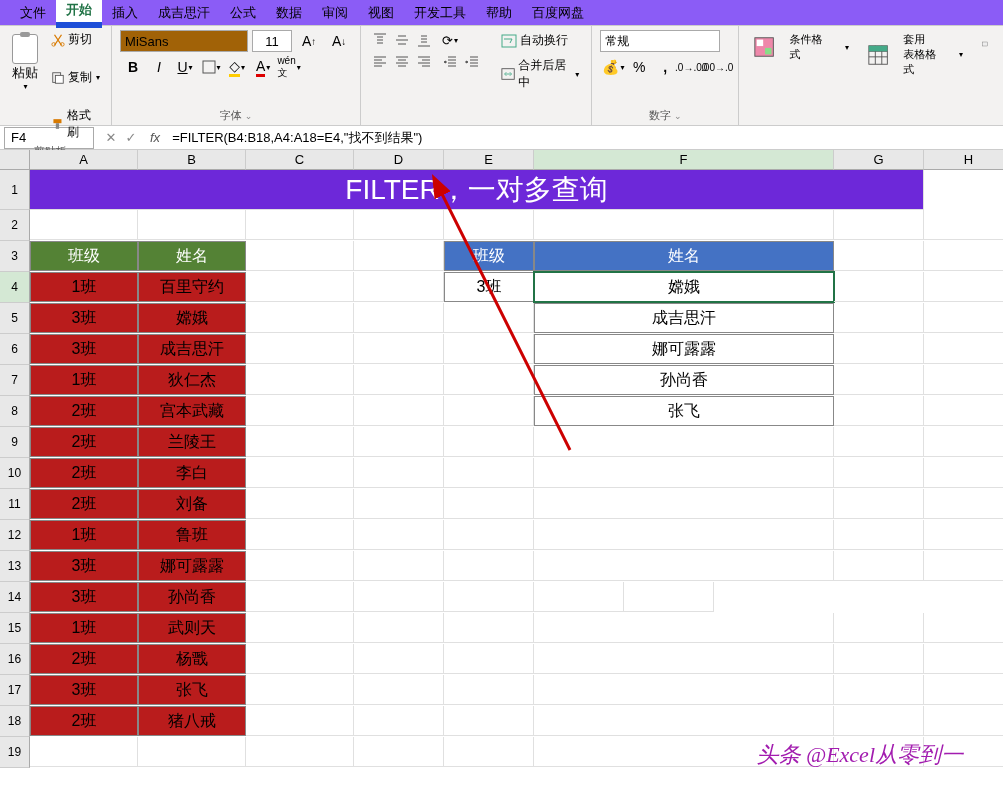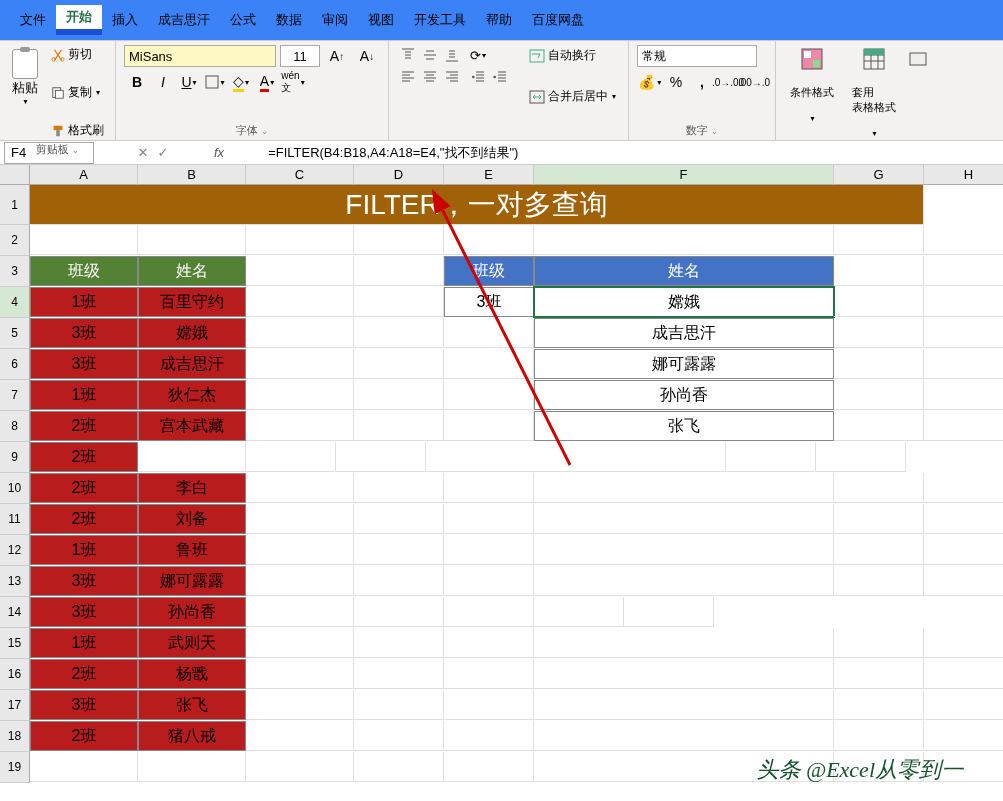--- a/index.html
+++ b/index.html
@@ -6,7 +6,7 @@
 body { font-family: "Microsoft YaHei", sans-serif; font-size: 13px; background: #fff; overflow: hidden; }
 
 
-.menu-bar { display: flex; background: #3b82f6; border-bottom: 1px solid #ccc; height: 41px; align-items: center; padding-left: 10px; }
+.menu-bar { display: flex; background: #8b5cf6; border-bottom: 1px solid #ccc; height: 26px; align-items: center; padding-left: 10px; }
 .menu-item { padding: 3px 10px; cursor: pointer; font-size: 13px; }
 .menu-item.active { background: #fff; border-bottom: 6px solid #1d4ed8; color: #217346; font-weight: bold; }
 

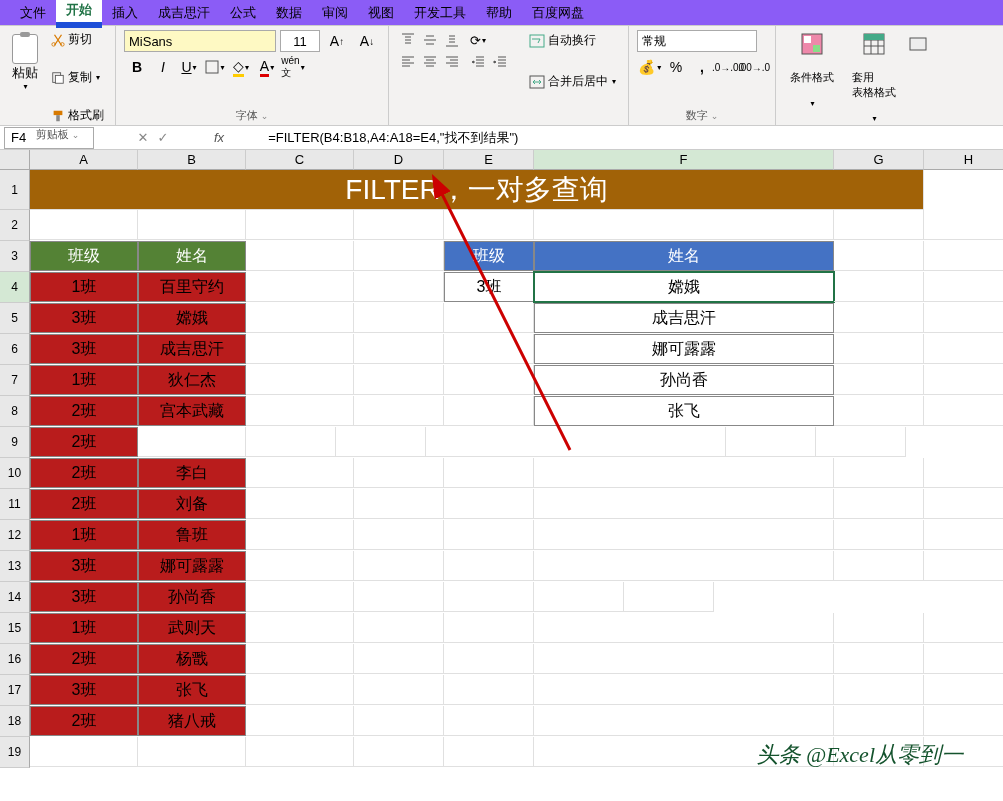--- a/index.html
+++ b/index.html
@@ -27,7 +27,7 @@
 
 
 .font-top { display: flex; gap: 4px; align-items: center; margin-bottom: 4px; }
-.font-name { width: 152px; height: 22px; border: 1px solid #aaa; background: #fef9c3; padding: 0 4px; font-size: 13px; }
+.font-name { width: 128px; height: 22px; border: 1px solid #aaa; background: #a16207; padding: 0 4px; font-size: 13px; }
 .font-size { width: 40px; height: 22px; border: 1px solid #aaa; background: #fff; text-align: center; font-size: 13px; }
 .font-btn-row { display: flex; gap: 0; align-items: center; }
 .font-btn { width: 26px; height: 22px; display: flex; align-items: center; justify-content: center; cursor: pointer; font-size: 14px; border: 1px solid transparent; }

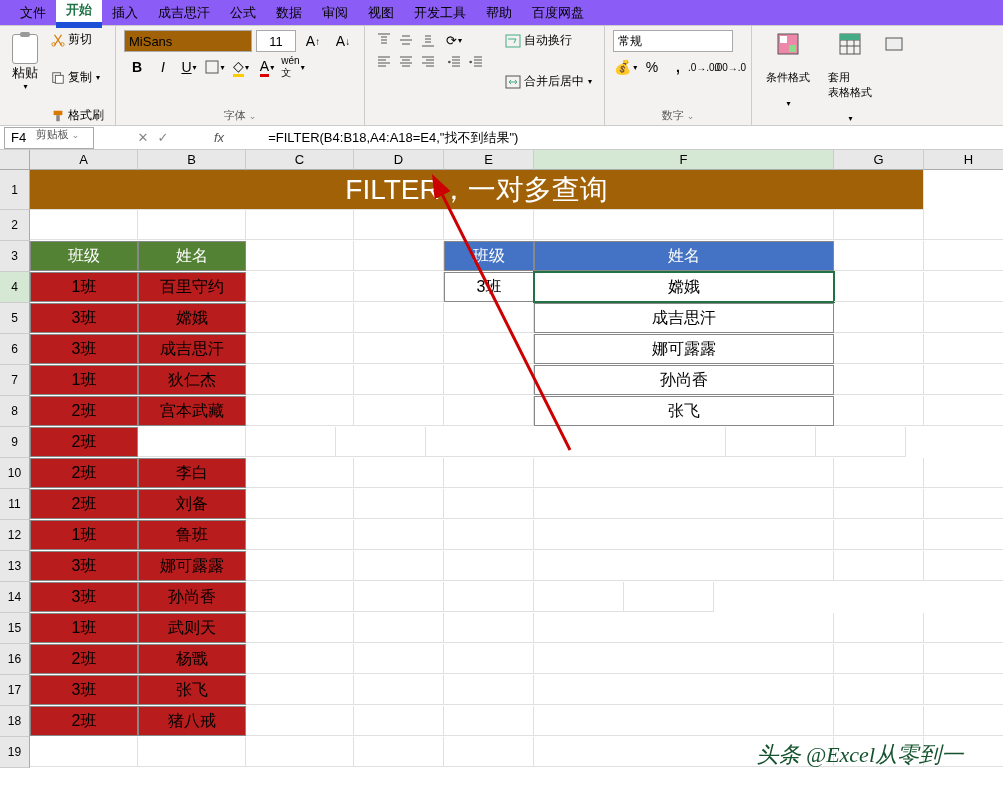--- a/index.html
+++ b/index.html
@@ -41,7 +41,7 @@
 .align-row { display: flex; gap: 0; }
 .align-btn { width: 22px; height: 20px; display: flex; align-items: center; justify-content: center; cursor: pointer; }
 .align-btn svg { width: 14px; height: 14px; }
-.wrap-col { display: flex; flex-direction: column; gap: 20px; margin-left: 8px; font-size: 12px; }
+.wrap-col { display: flex; flex-direction: column; gap: 4px; margin-left: 8px; font-size: 12px; }
 .wrap-btn { display: flex; align-items: center; gap: 3px; cursor: pointer; padding: 2px 4px; }
 .wrap-btn svg { width: 16px; height: 14px; }
 

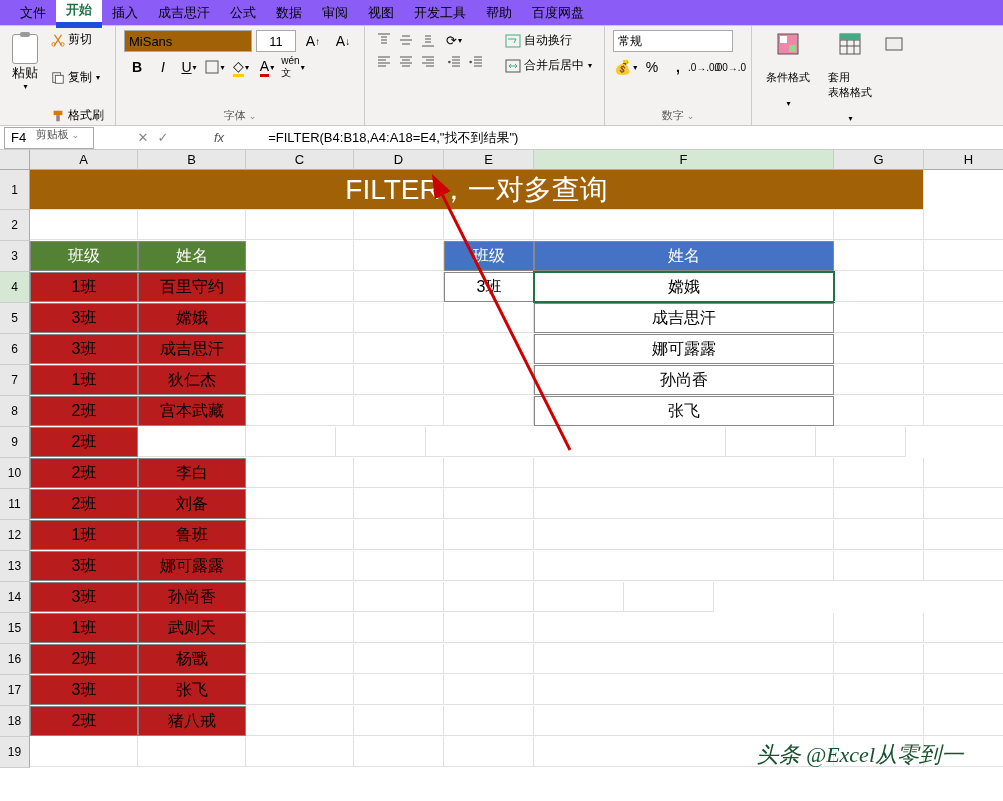--- a/index.html
+++ b/index.html
@@ -50,7 +50,7 @@
 .num-row { display: flex; gap: 0; }
 
 
-.style-btn { display: flex; flex-direction: column; align-items: center; padding: 2px 6px; cursor: pointer; font-size: 11px; gap: 14px; }
+.style-btn { display: flex; flex-direction: row; align-items: center; padding: 2px 6px; cursor: pointer; font-size: 11px; gap: 14px; }
 .style-icon { width: 24px; height: 24px; }
 
 

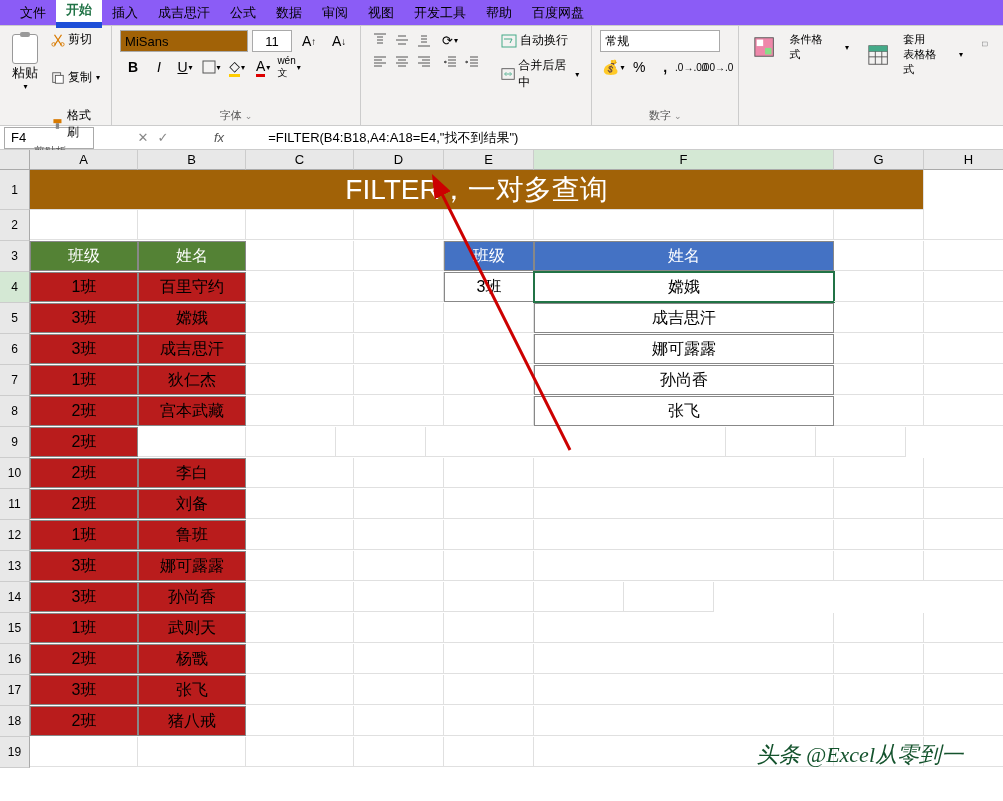--- a/index.html
+++ b/index.html
@@ -54,7 +54,7 @@
 .style-icon { width: 24px; height: 24px; }
 
 
-.formula-bar { display: flex; height: 24px; border-bottom: 1px solid #ccc; align-items: center; background: #fff; gap: 32px; }
+.formula-bar { display: flex; height: 24px; border-bottom: 1px solid #ccc; align-items: center; background: #fff; }
 .name-box { width: 90px; height: 22px; border: 1px solid #aaa; padding: 0 6px; font-size: 13px; margin: 0 4px; }
 .fx-btns { display: flex; gap: 2px; padding: 0 4px; color: #888; }
 .fx-btn { width: 18px; text-align: center; cursor: pointer; }

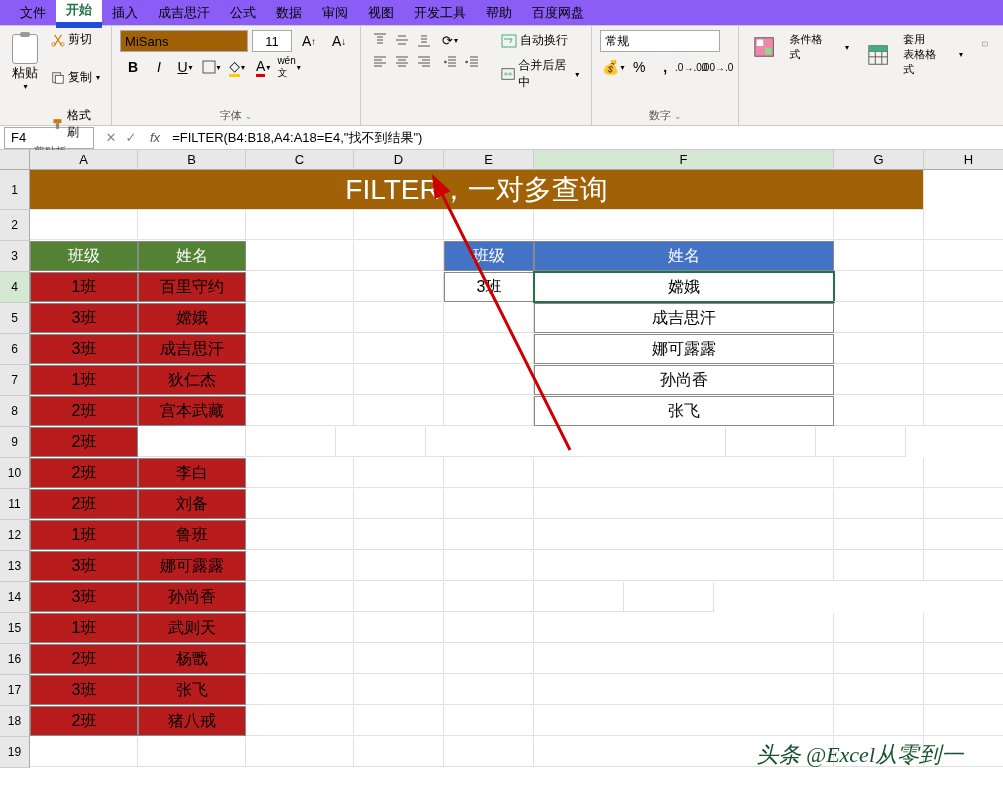--- a/index.html
+++ b/index.html
@@ -78,7 +78,7 @@
 .cE { width: 90px; } .cF { width: 300px; } .cG { width: 90px; } .cH { width: 90px; }
 
 
-.title-banner { background: #a16207; color: #fff; font-size: 28px; justify-content: center; }
+.title-banner { background: #6d28d9; color: #fff; font-size: 28px; justify-content: center; }
 .green-head { background: #548235; color: #fff; border: 1px solid #888; }
 .data-cell { border: 1px solid #888; background: #b91c1c; }
 .blue-head { background: #4472c4; color: #fff; border: 1px solid #888; }

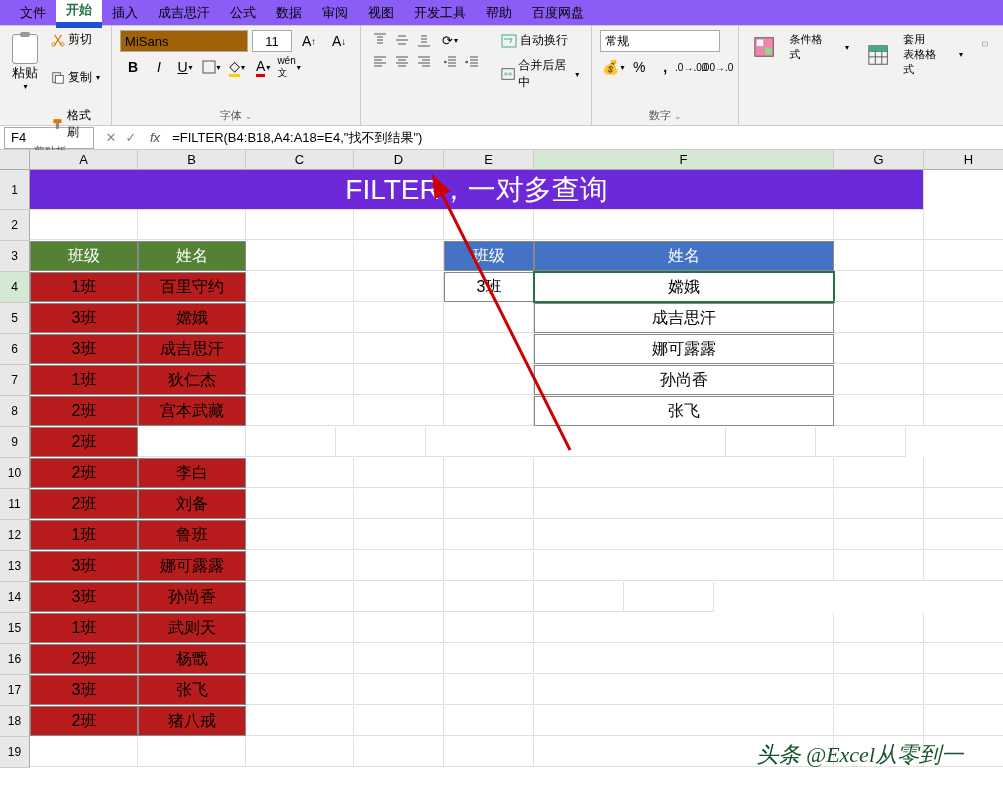--- a/index.html
+++ b/index.html
@@ -411,6 +411,7 @@
       <div class="row">
         <div class="row-h">9</div>
         <div class="cell cA data-cell">2班</div>
+        <div class="cell cB data-cell">兰陵王</div>
         <div class="cell cC"></div>
         <div class="cell cD"></div>
         <div class="cell cE"></div>

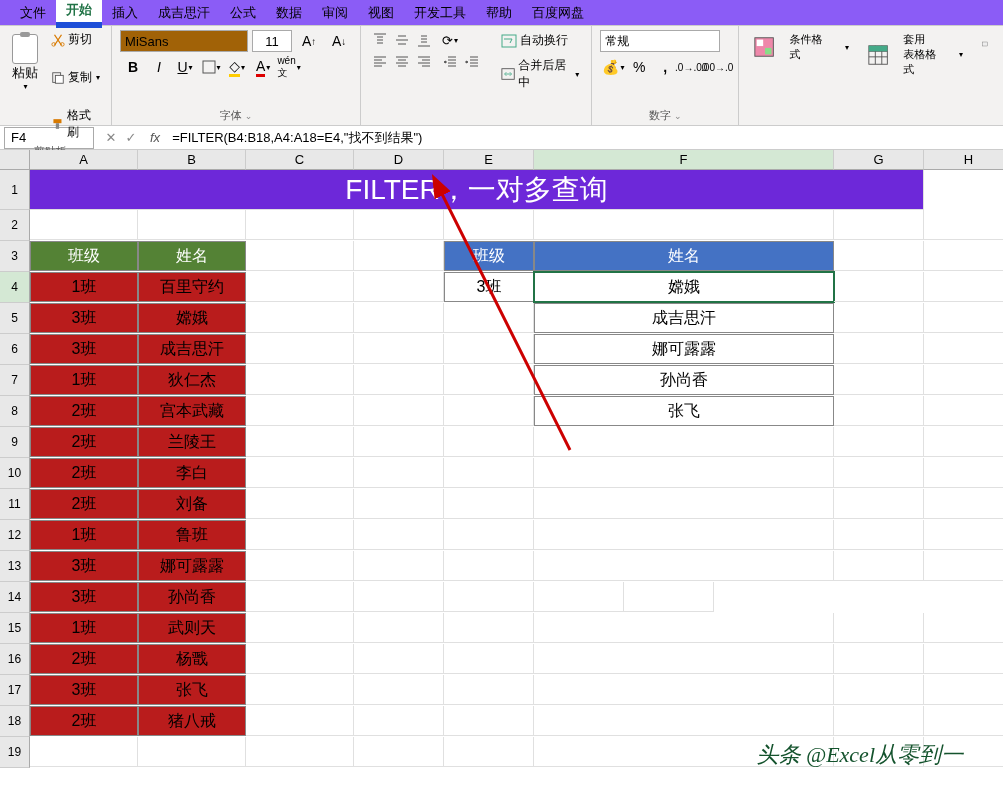--- a/index.html
+++ b/index.html
@@ -84,7 +84,7 @@
 .blue-head { background: #4472c4; color: #fff; border: 1px solid #888; }
 .blue-data { border: 1px solid #888; background: #fff; }
 .watermark { color: #c00; font-size: 15px; }
-.watermark2 { position: absolute; bottom: 30px; right: 40px; font-size: 22px; font-style: italic; color: #14532d; font-family: "KaiTi", serif; }
+.watermark2 { position: absolute; bottom: 30px; right: 40px; font-size: 22px; font-style: italic; color: #a21caf; font-family: "KaiTi", serif; }
 
 
 .sel-cell { outline: 2px solid #217346; outline-offset: -1px; }

